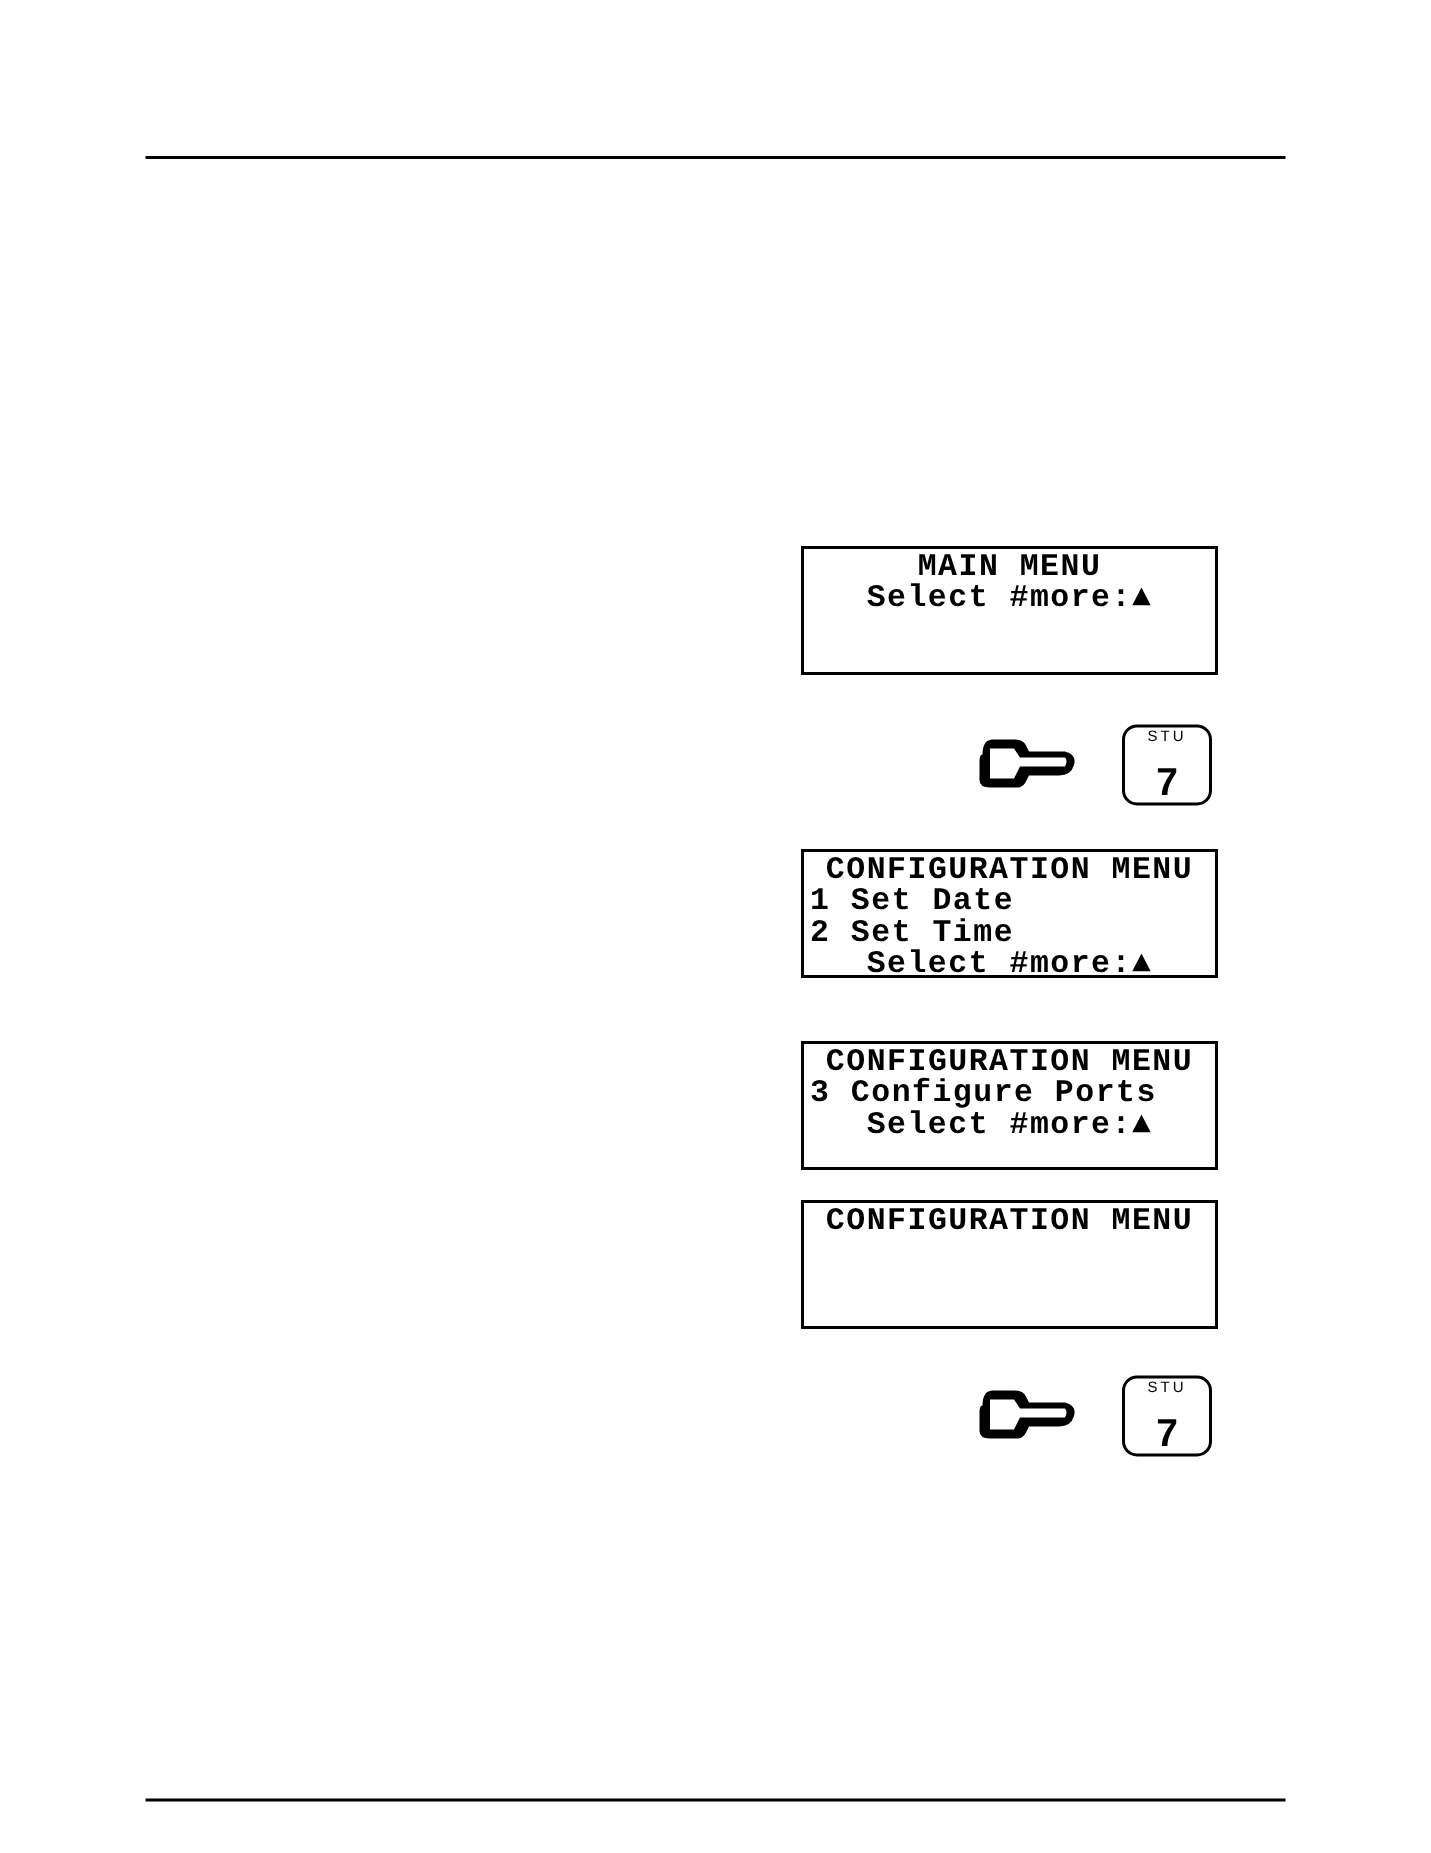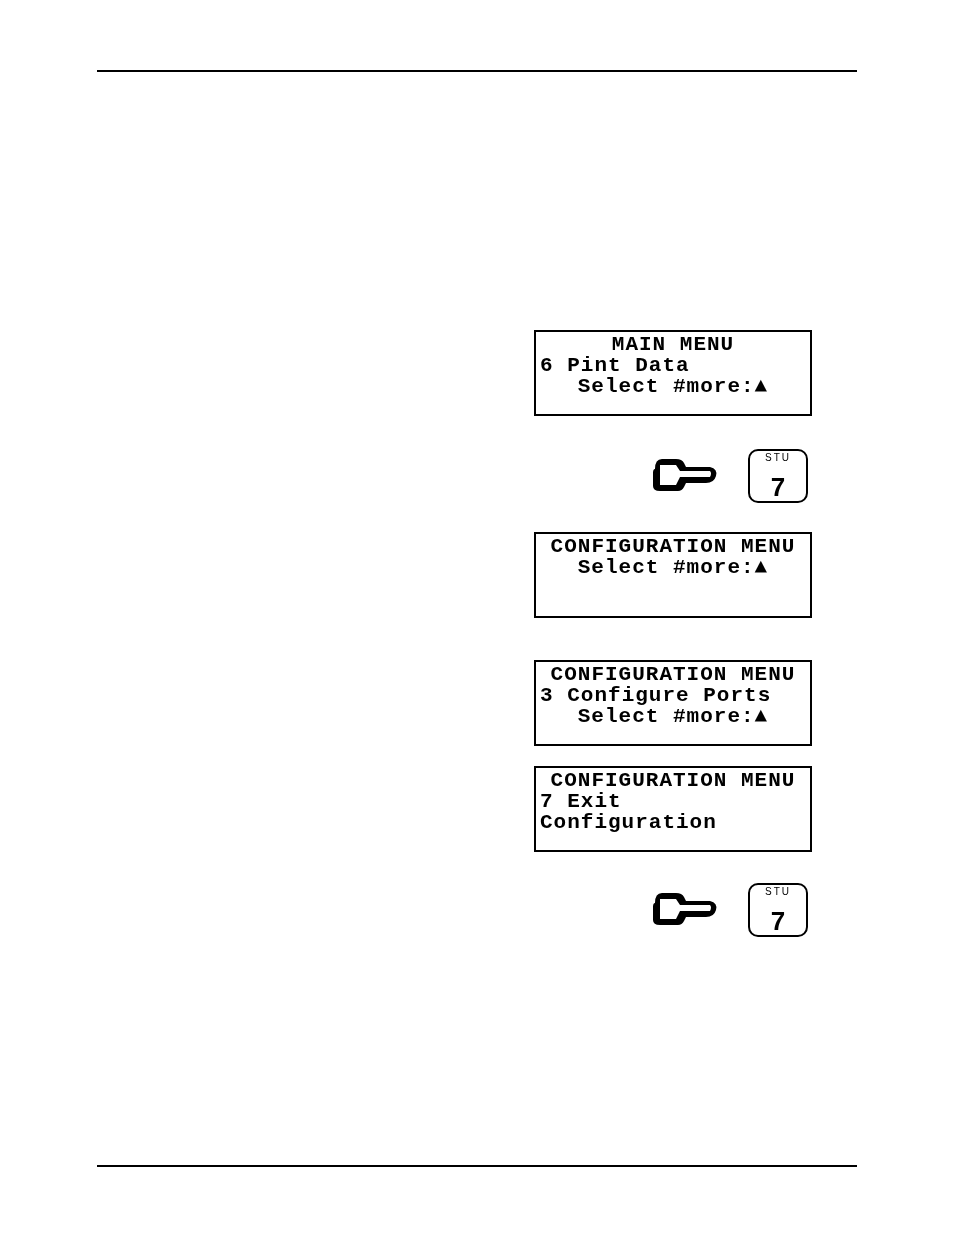--- a/index.html
+++ b/index.html
@@ -15,6 +15,7 @@
     position: relative;
     width: 954px;
     height: 1041px;
+    margin-top: 34px;
   }
   .rule {
     position: absolute;

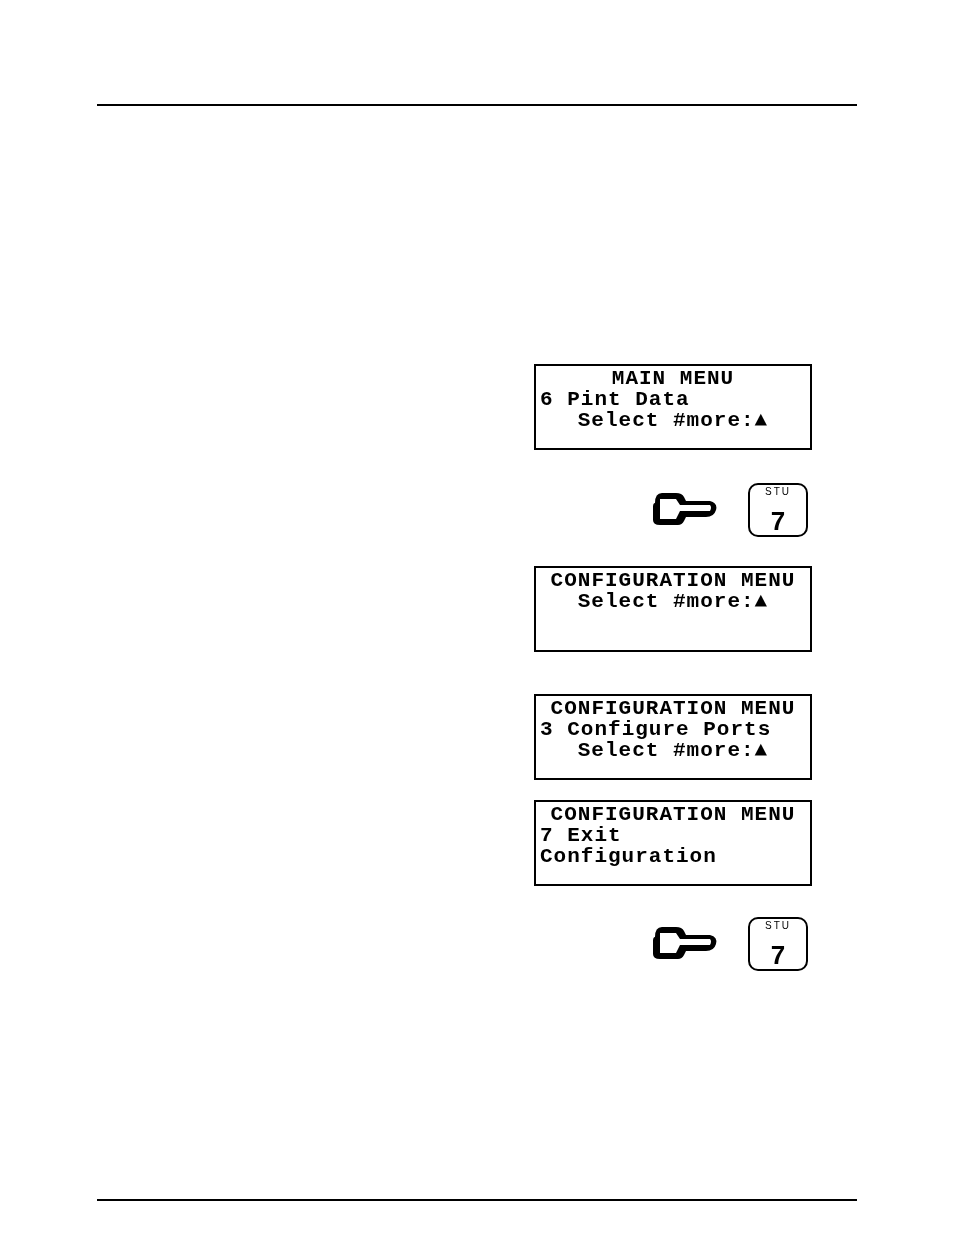--- a/index.html
+++ b/index.html
@@ -88,11 +88,6 @@
 
   <div class="lcd" style="top:330px">
     <div class="title">MAIN MENU</div>
-    <div>
-      <span>6</span>
-      <span> </span>
-      <span>Pint Data</span>
-    </div>
     <div class="row">
       <span>Select #</span>
       <span class="more">more:▲</span>

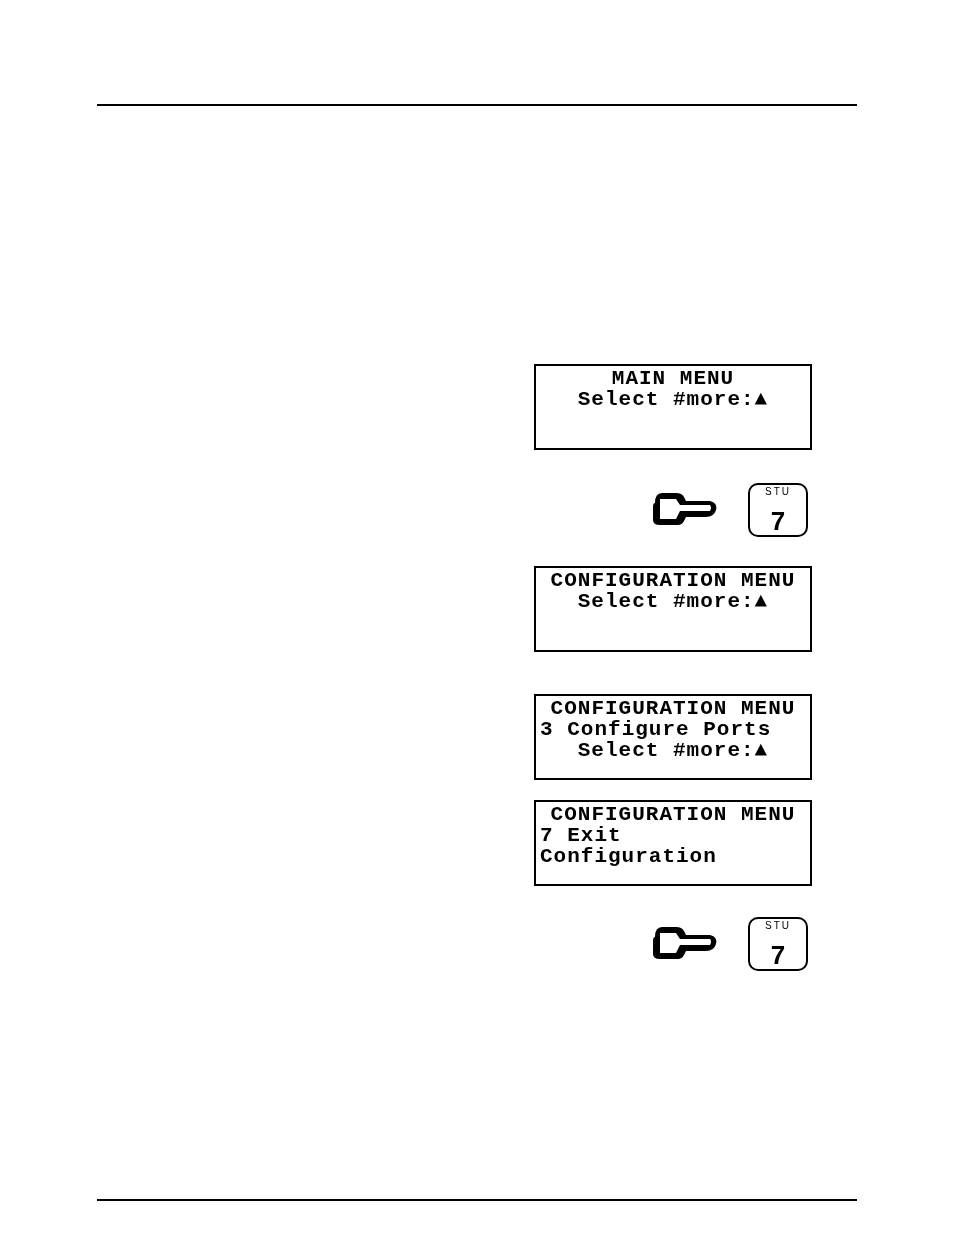--- a/index.html
+++ b/index.html
@@ -107,6 +107,11 @@
 
   <div class="lcd" style="top:532px">
     <div class="title">CONFIGURATION MENU</div>
+    <div>
+      <span>1</span>
+      <span> </span>
+      <span>Set Date</span>
+    </div>
     <div class="row">
       <span>Select #</span>
       <span class="more">more:▲</span>

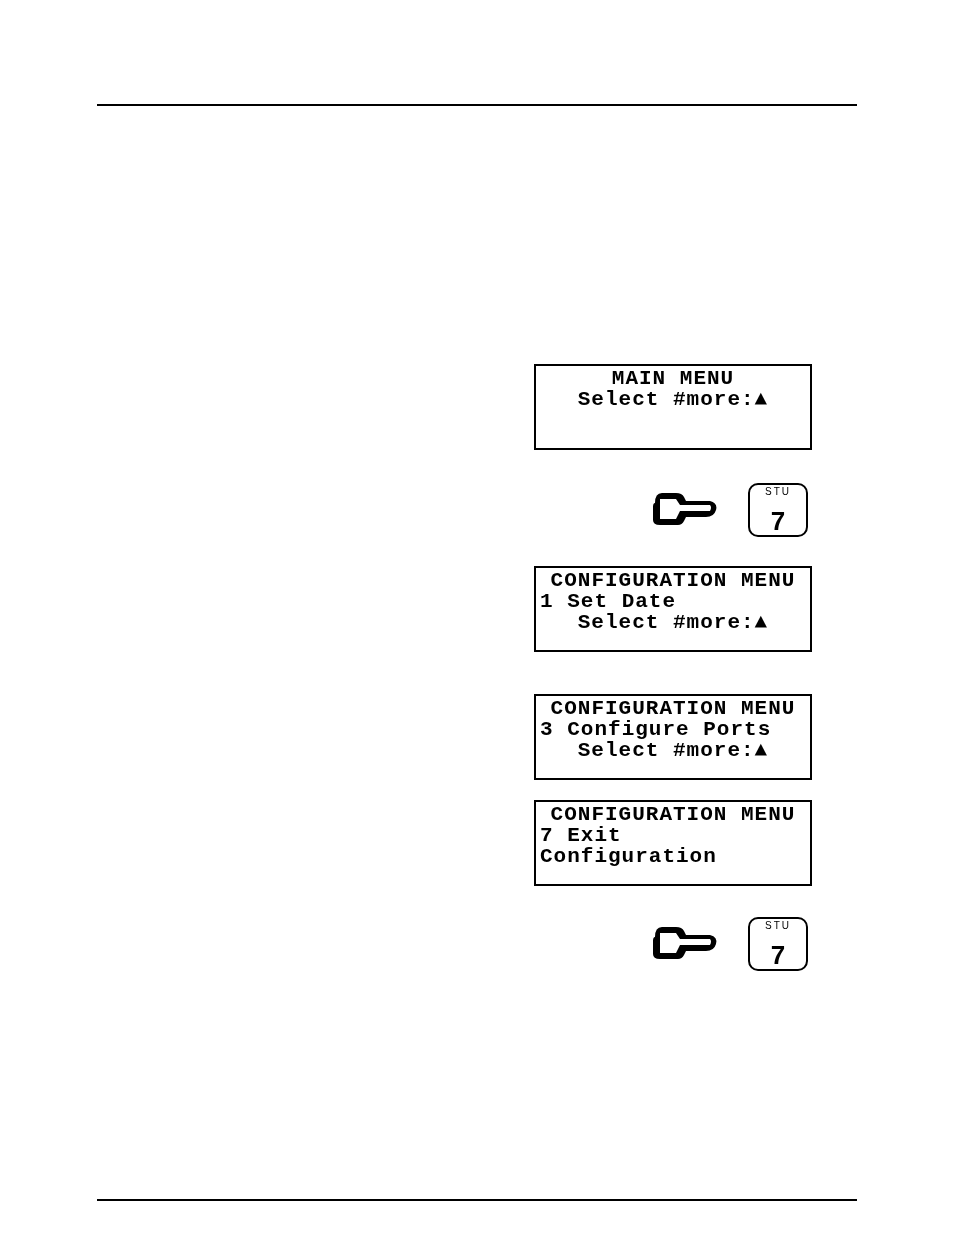--- a/index.html
+++ b/index.html
@@ -112,6 +112,11 @@
       <span> </span>
       <span>Set Date</span>
     </div>
+    <div>
+      <span>2</span>
+      <span> </span>
+      <span>Set Time</span>
+    </div>
     <div class="row">
       <span>Select #</span>
       <span class="more">more:▲</span>

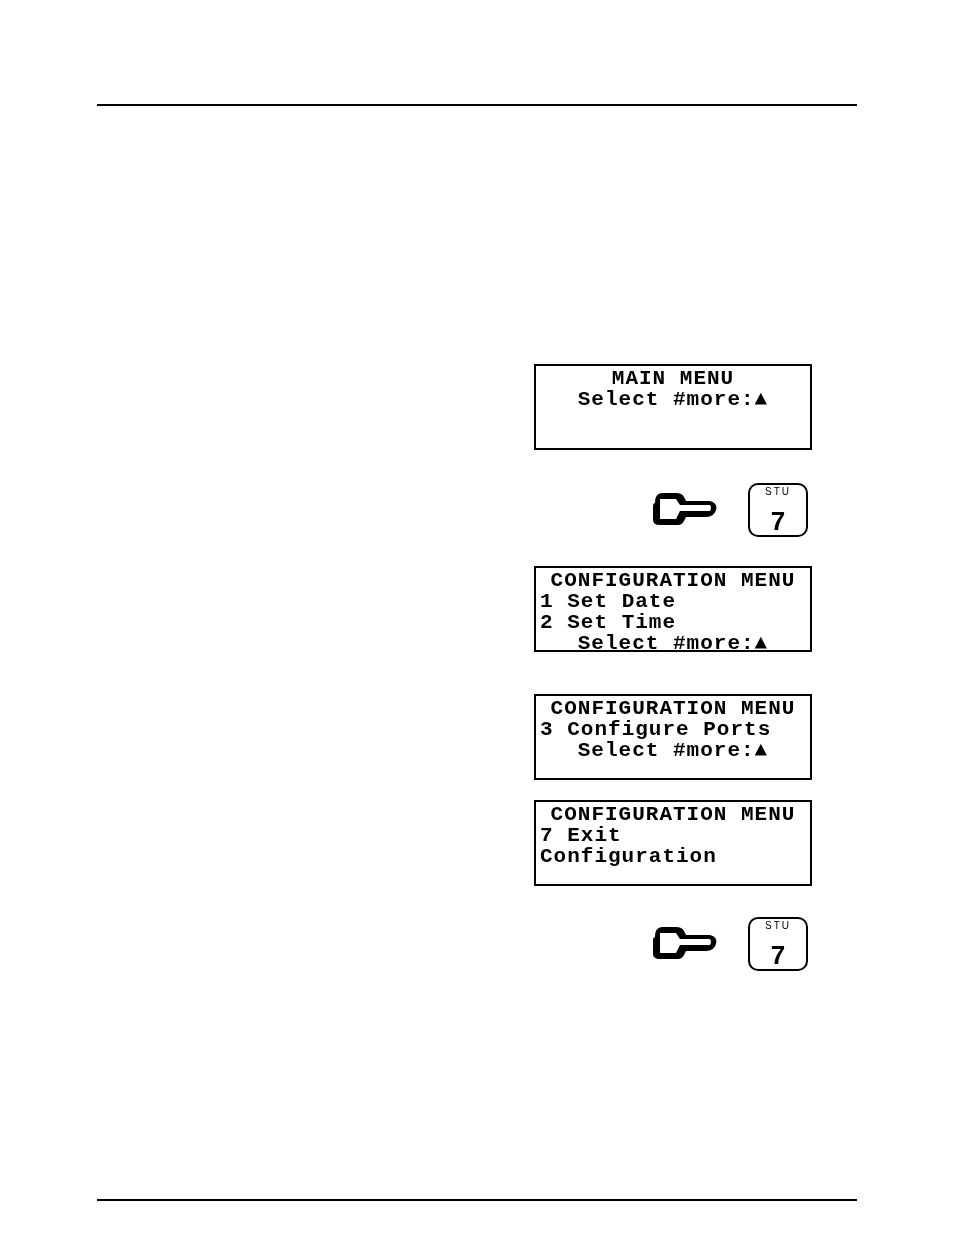--- a/index.html
+++ b/index.html
@@ -138,11 +138,6 @@
 
   <div class="lcd" style="top:766px">
     <div class="title">CONFIGURATION MENU</div>
-    <div>
-      <span>7</span>
-      <span> </span>
-      <span>Exit Configuration</span>
-    </div>
 
   </div>
 

